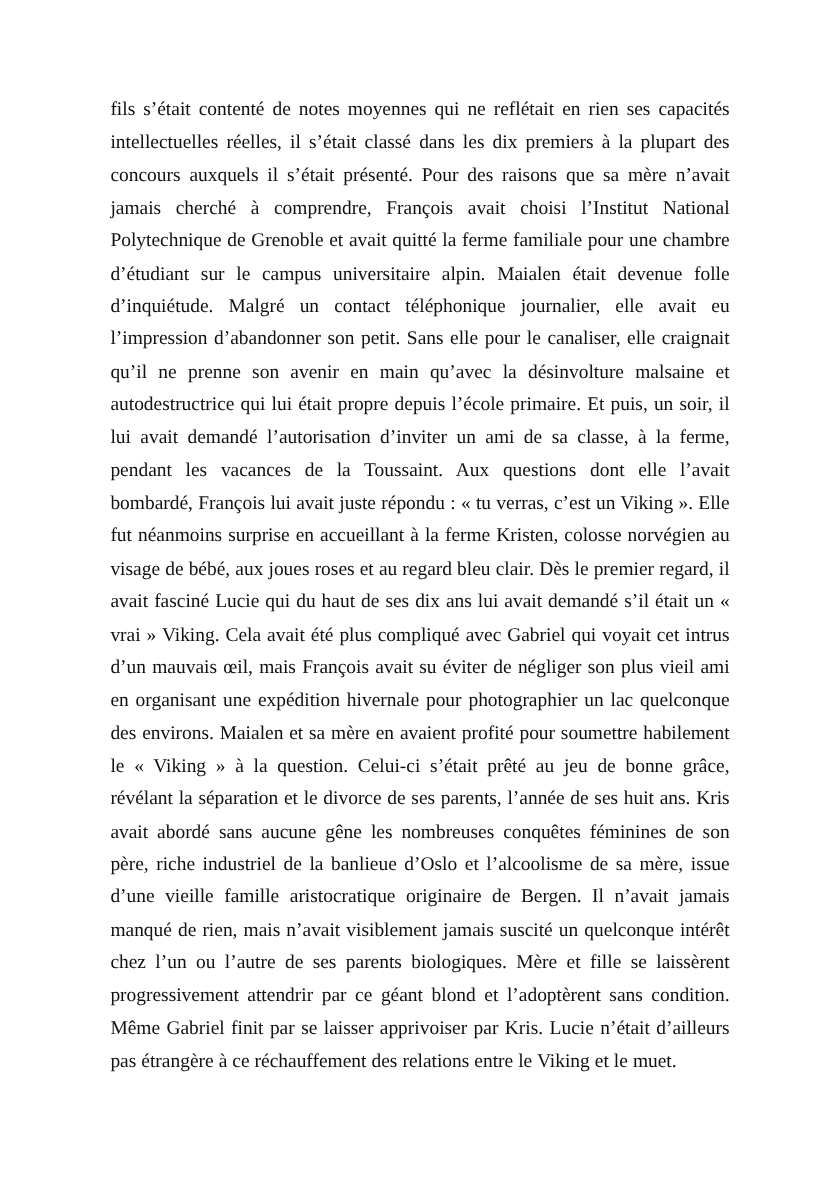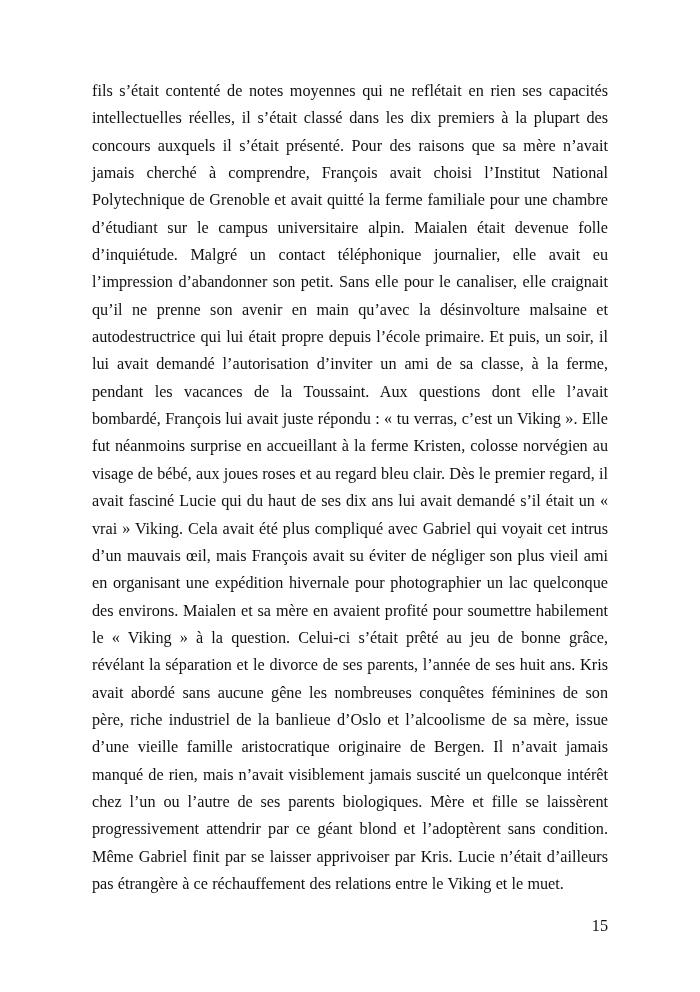--- a/index.html
+++ b/index.html
@@ -58,7 +58,6 @@
     <p>fils s’était contenté de notes moyennes qui ne reflétait en rien ses capacités intellectuelles réelles, il s’était classé dans les dix premiers à la plupart des concours auxquels il s’était présenté. Pour des raisons que sa mère n’avait jamais cherché à comprendre, François avait choisi l’Institut National Polytechnique de Grenoble et avait quitté la ferme familiale pour une chambre d’étudiant sur le campus universitaire alpin. Maialen était devenue folle d’inquiétude. Malgré un contact téléphonique journalier, elle avait eu l’impression d’abandonner son petit. Sans elle pour le canaliser, elle craignait qu’il ne prenne son avenir en main qu’avec la désinvolture malsaine et autodestructrice qui lui était propre depuis l’école primaire. Et puis, un soir, il lui avait demandé l’autorisation d’inviter un ami de sa classe, à la ferme, pendant les vacances de la Toussaint. Aux questions dont elle l’avait bombardé, François lui avait juste répondu : « tu verras, c’est un Viking ». Elle fut néanmoins surprise en accueillant à la ferme Kristen, colosse norvégien au visage de bébé, aux joues roses et au regard bleu clair. Dès le premier regard, il avait fasciné Lucie qui du haut de ses dix ans lui avait demandé s’il était un « vrai » Viking. Cela avait été plus compliqué avec Gabriel qui voyait cet intrus d’un mauvais œil, mais François avait su éviter de négliger son plus vieil ami en organisant une expédition hivernale pour photographier un lac quelconque des environs. Maialen et sa mère en avaient profité pour soumettre habilement le « Viking » à la question. Celui-ci s’était prêté au jeu de bonne grâce, révélant la séparation et le divorce de ses parents, l’année de ses huit ans. Kris avait abordé sans aucune gêne les nombreuses conquêtes féminines de son père, riche industriel de la banlieue d’Oslo et l’alcoolisme de sa mère, issue d’une vieille famille aristocratique originaire de Bergen. Il n’avait jamais manqué de rien, mais n’avait visiblement jamais suscité un quelconque intérêt chez l’un ou l’autre de ses parents biologiques. Mère et fille se laissèrent progressivement attendrir par ce géant blond et l’adoptèrent sans condition. Même Gabriel finit par se laisser apprivoiser par Kris. Lucie n’était d’ailleurs pas étrangère à ce réchauffement des relations entre le Viking et le muet.</p>
   </div>
 
-  <div class="page-number">15</div>
 
 </div>
 

